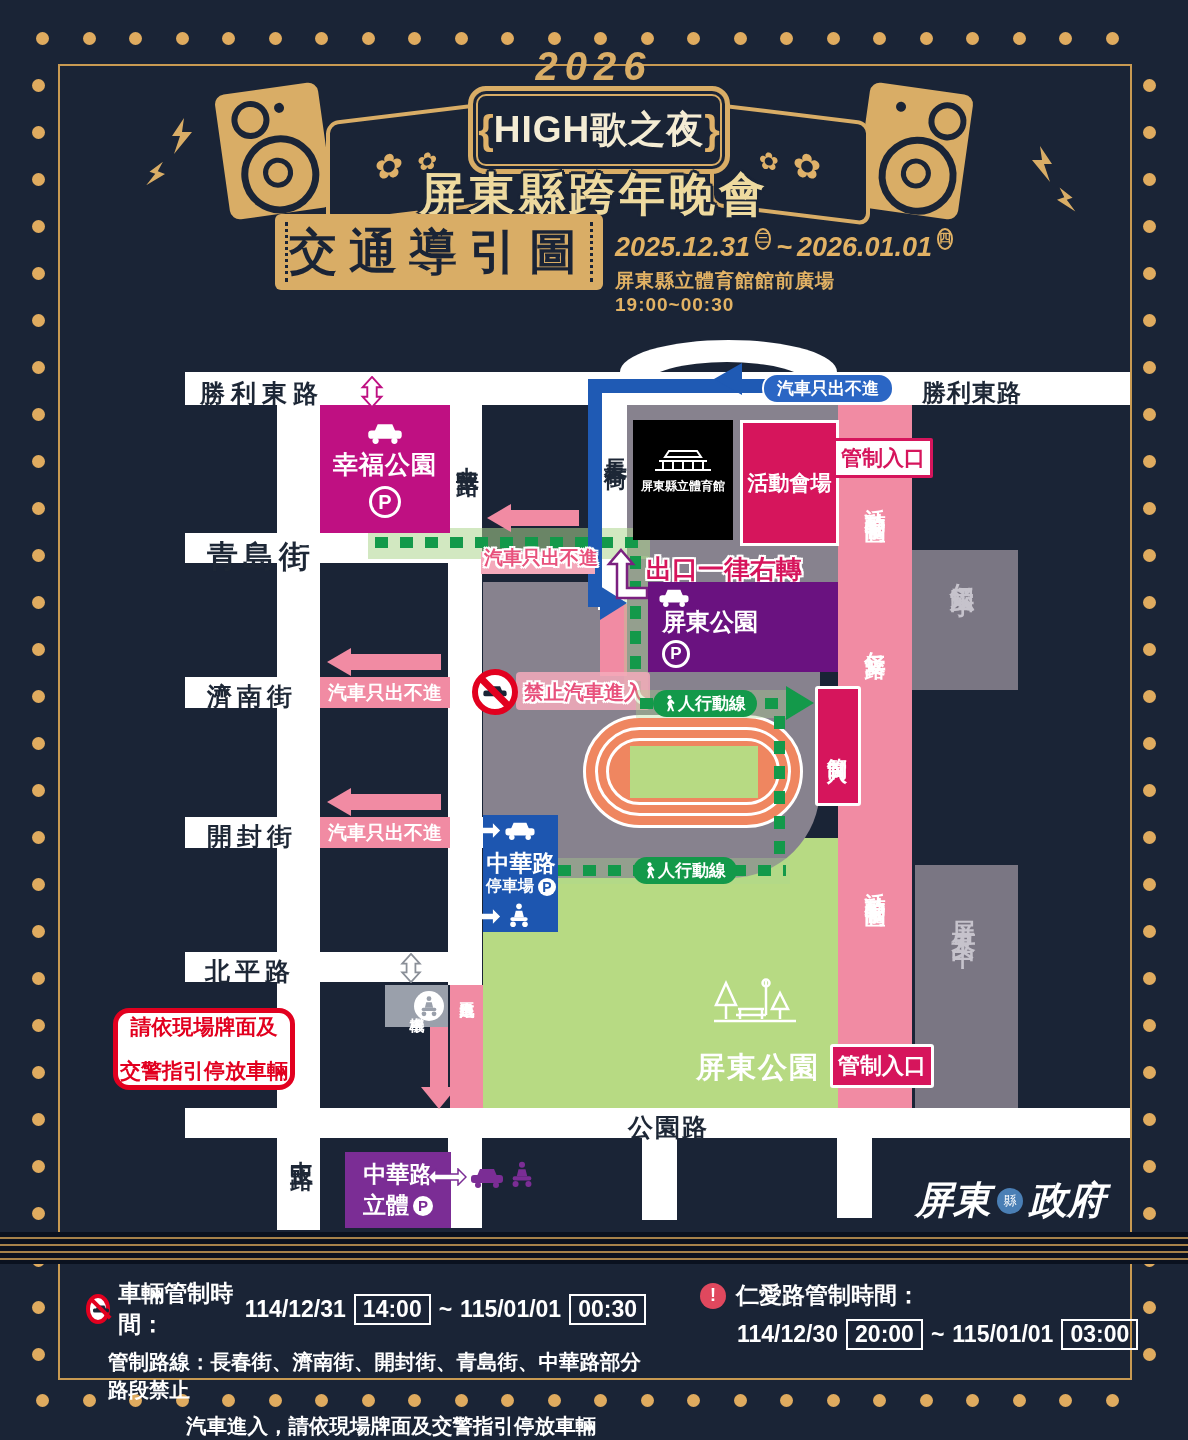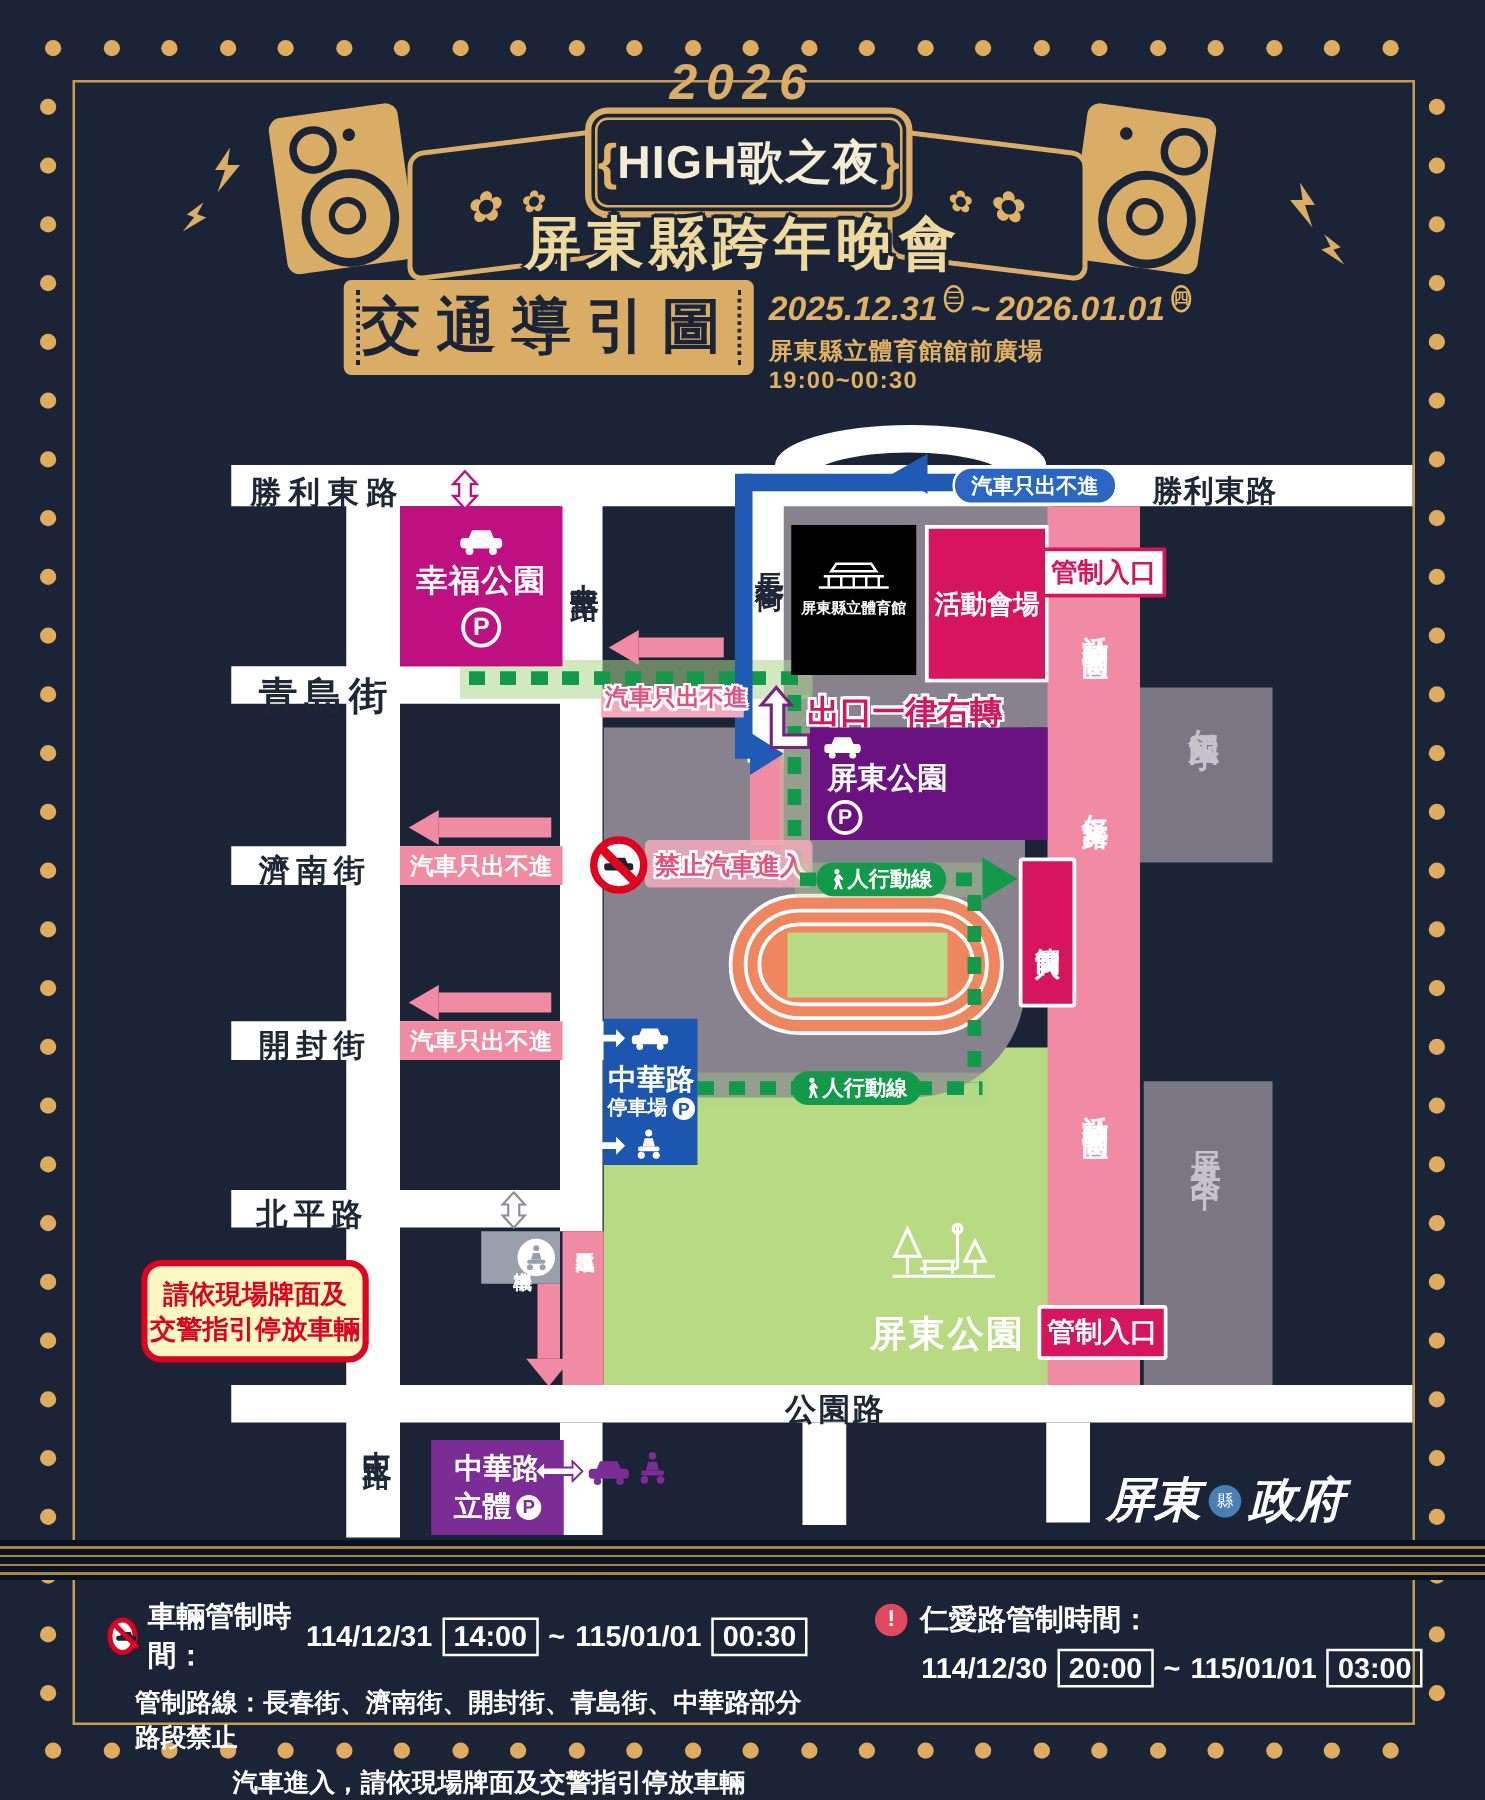--- a/index.html
+++ b/index.html
@@ -184,7 +184,7 @@
 
   <div class="abs navystroke" style="left:329px;top:164px;width:530px;text-align:center;font-size:46px;font-weight:bold;color:#eeda9f;letter-spacing:4px;">屏東縣跨年晚會</div>
 
-  <div class="abs" style="left:275px;top:224px;width:328px;height:76px;background:#d9ad66;border-radius:6px;">
+  <div class="abs" style="left:275px;top:214px;width:328px;height:76px;background:#d9ad66;border-radius:6px;">
     <div class="abs" style="left:10px;top:8px;bottom:8px;width:0;border-left:3px dotted #1a2436;"></div>
     <div class="abs" style="right:10px;top:8px;bottom:8px;width:0;border-right:3px dotted #1a2436;"></div>
     <div style="width:100%;text-align:center;line-height:76px;font-size:48px;font-weight:bold;color:#1a2436;letter-spacing:12px;">交通導引圖</div>

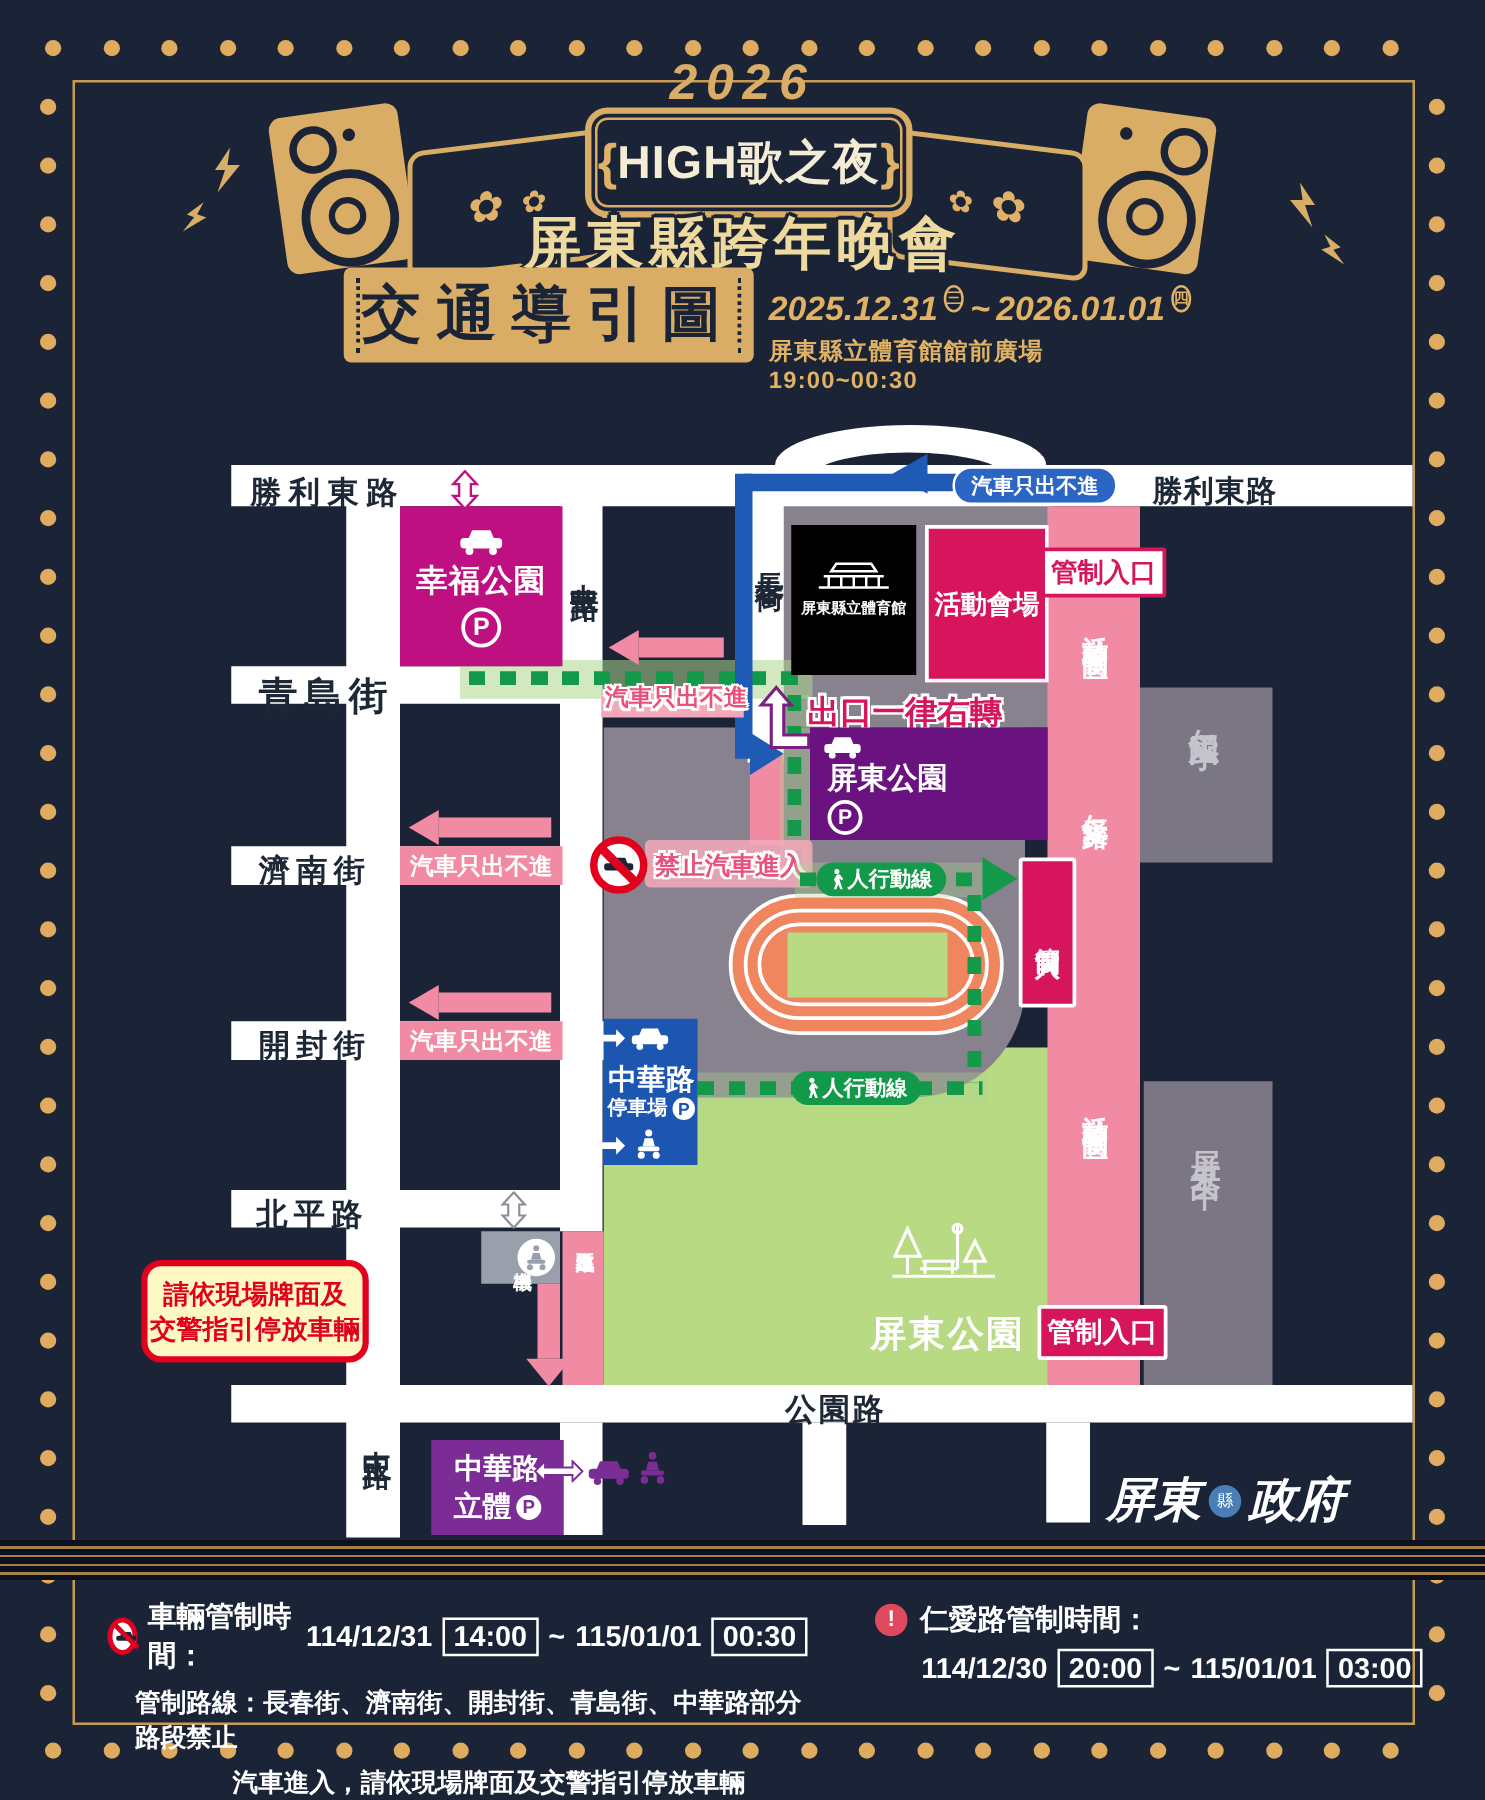--- a/index.html
+++ b/index.html
@@ -422,7 +422,7 @@
   <div class="abs" style="left:430px;top:1027px;width:18px;height:60px;background:#f18ba3;"></div>
   <div class="tri" style="left:421px;top:1087px;border-left:18px solid transparent;border-right:18px solid transparent;border-top:22px solid #f18ba3;"></div>
 
-  <div class="abs" style="left:113px;top:1008px;width:172px;height:72px;background:#fef9c3;border:5px solid #e2001f;border-radius:16px;display:flex;flex-direction:column;align-items:center;justify-content:center;">
+  <div class="abs" style="left:113px;top:1008px;width:172px;height:72px;background:#ffffff;border:5px solid #e2001f;border-radius:16px;display:flex;flex-direction:column;align-items:center;justify-content:space-between;">
     <div style="color:#e2001f;font-weight:bold;font-size:21px;">請依現場牌面及</div>
     <div style="color:#e2001f;font-weight:bold;font-size:21px;">交警指引停放車輛</div>
   </div>

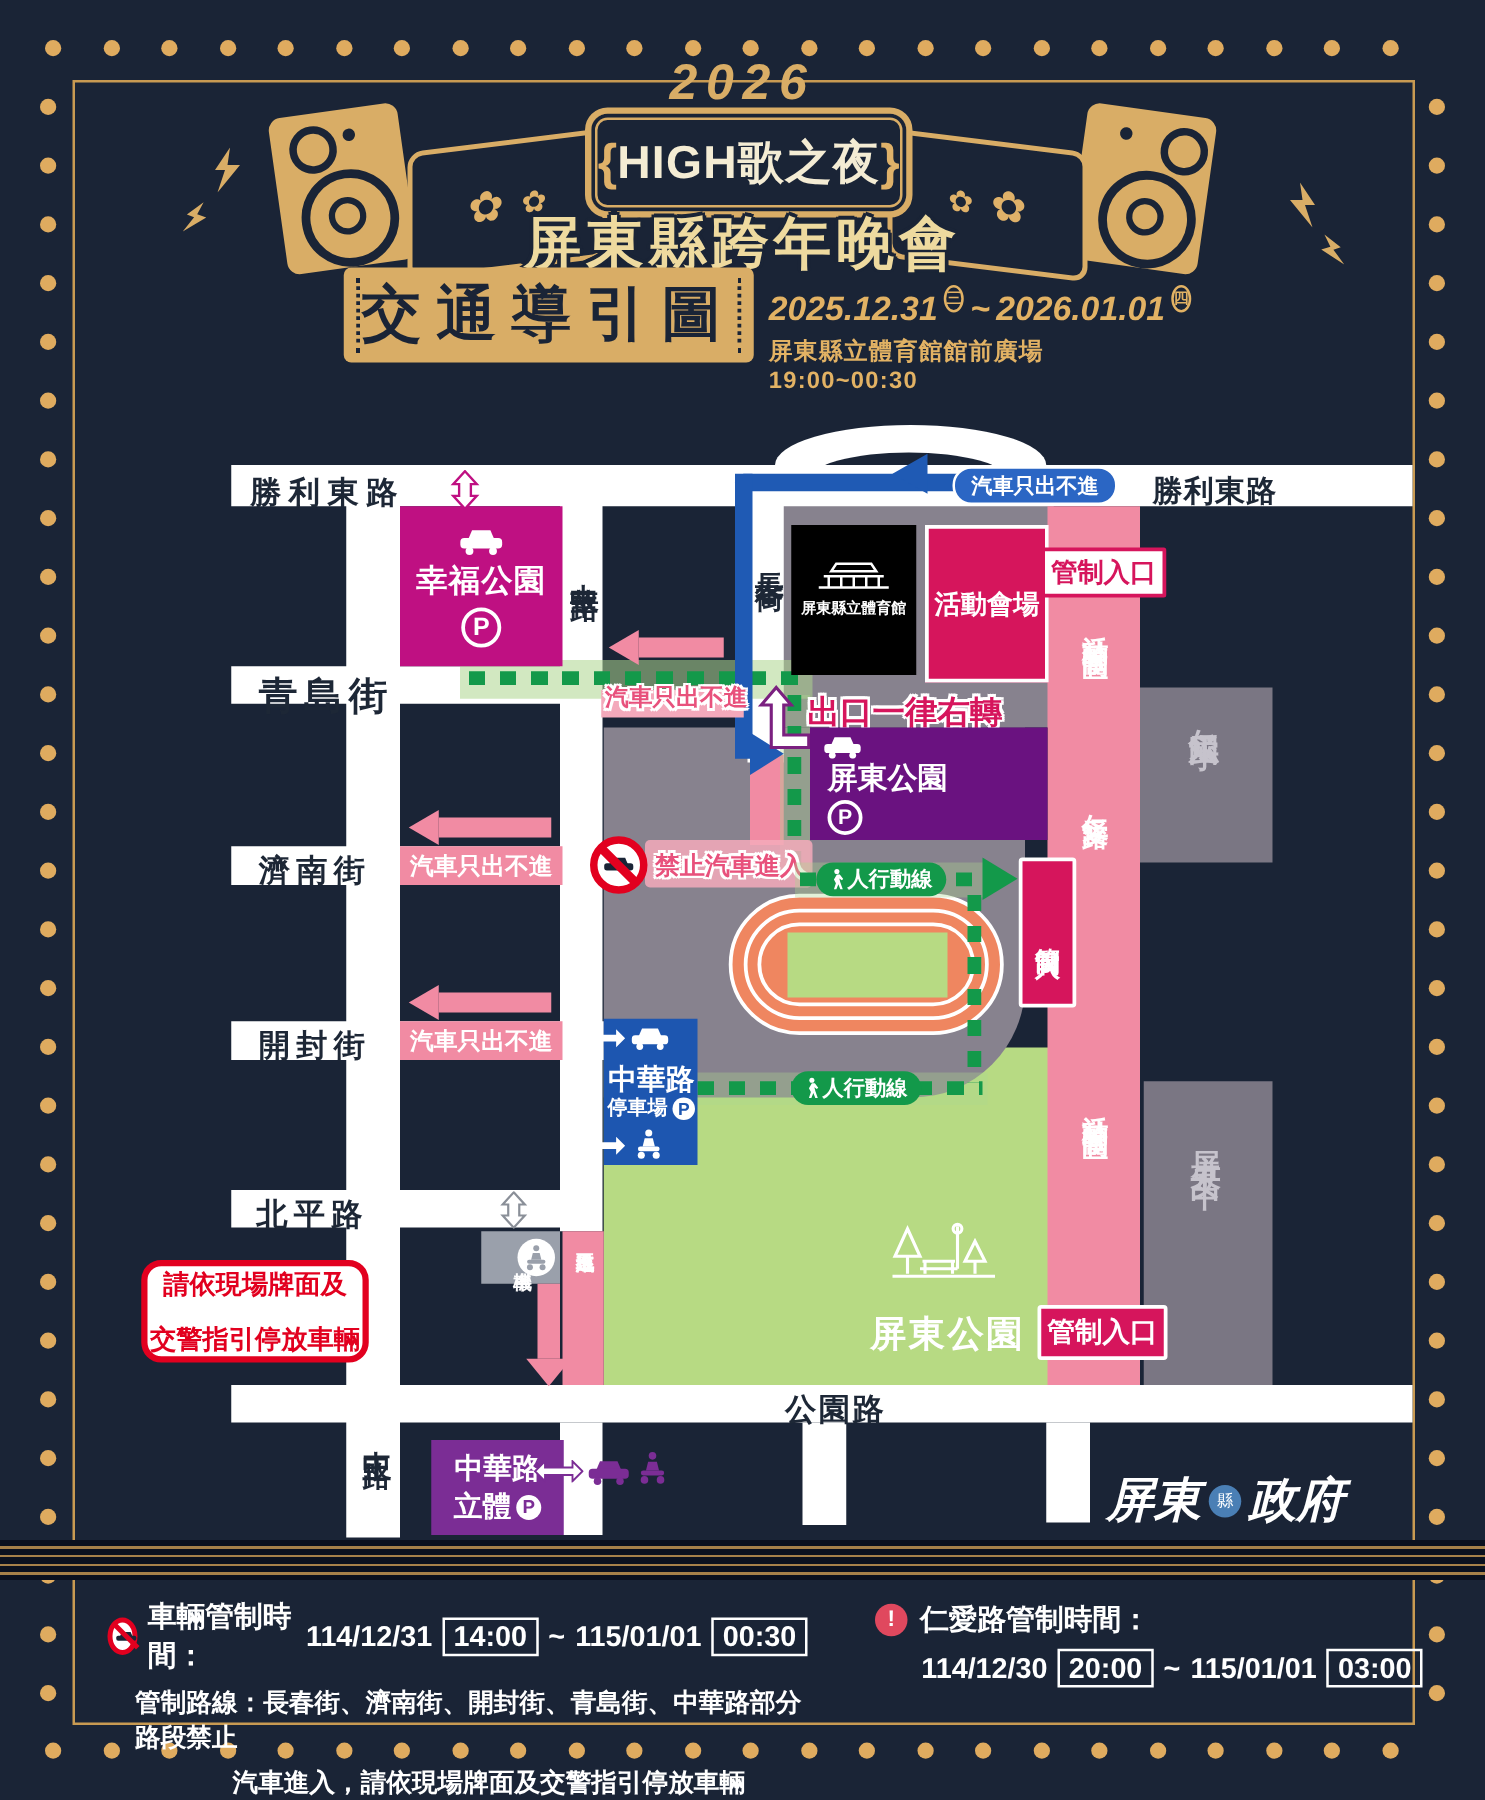--- a/index.html
+++ b/index.html
@@ -469,7 +469,7 @@
       <circle cx="17.5" cy="20.5" r="2.6"></circle>
     </svg>
 
-  <div class="abs" style="left:885px;top:1175px;display:flex;align-items:center;gap:6px;">
+  <div class="abs" style="left:915px;top:1175px;display:flex;align-items:center;gap:6px;">
     <span style="color:#fff;font-size:38px;font-weight:bold;font-style:italic;font-family:'Liberation Serif','DejaVu Serif',serif;">屏東</span>
     <span style="width:26px;height:26px;background:#4a7fb5;border-radius:50%;color:#fff;font-size:13px;display:inline-flex;align-items:center;justify-content:center;">縣</span>
     <span style="color:#fff;font-size:38px;font-weight:bold;font-style:italic;font-family:'Liberation Serif','DejaVu Serif',serif;">政府</span>

